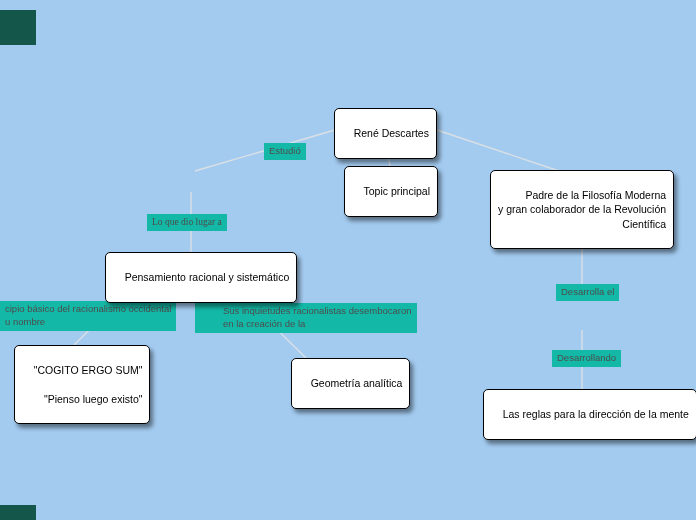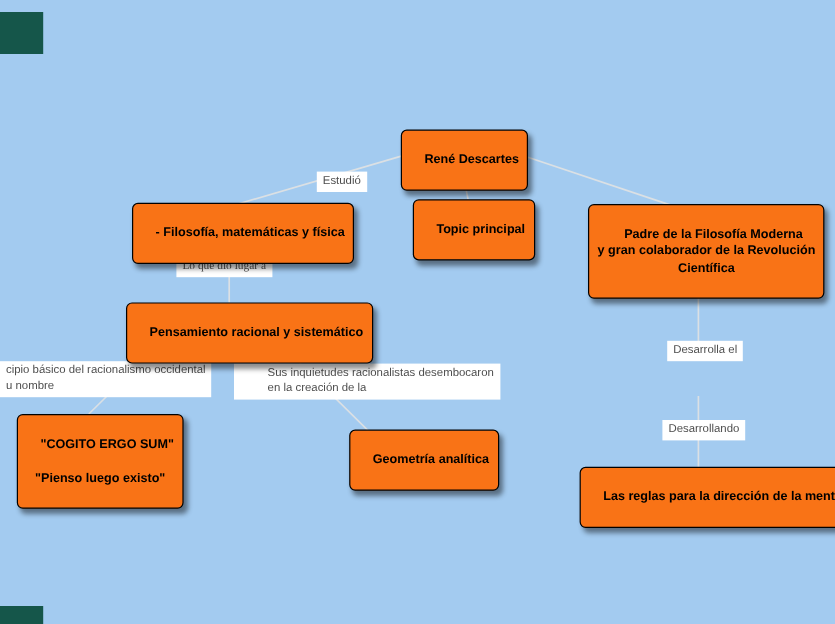--- a/index.html
+++ b/index.html
@@ -26,15 +26,15 @@
   .corner.bottom { top: 505px; height: 15px; }
   .node {
     position: absolute;
-    background: #f97316;
+    background: #ffffff;
     border: 1.5px solid #000000;
     border-radius: 5px;
     box-shadow: 3px 4px 4px rgba(0,0,0,0.45);
     padding: 3px 7px;
     font-size: 10.5px;
-    font-weight: bold;
+    font-weight: normal;
     color: #000000;
-    text-align: center;
+    text-align: right;
     white-space: pre;
     line-height: 1.35;
   }

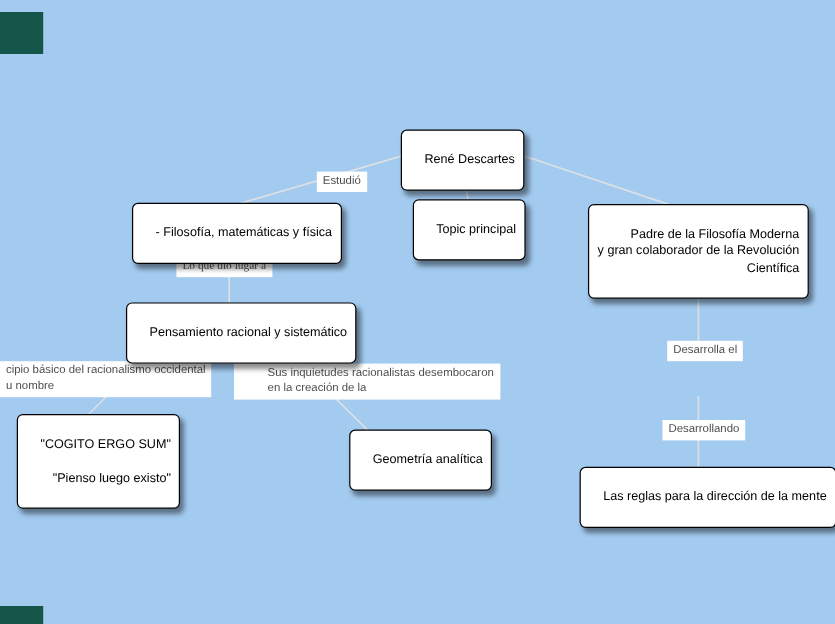--- a/index.html
+++ b/index.html
@@ -40,7 +40,7 @@
   }
   .elabel {
     position: absolute;
-    background: #ffffff;
+    background: #14b8a6;
     color: #4d4d4d;
     font-size: 9.5px;
     line-height: 1.35;

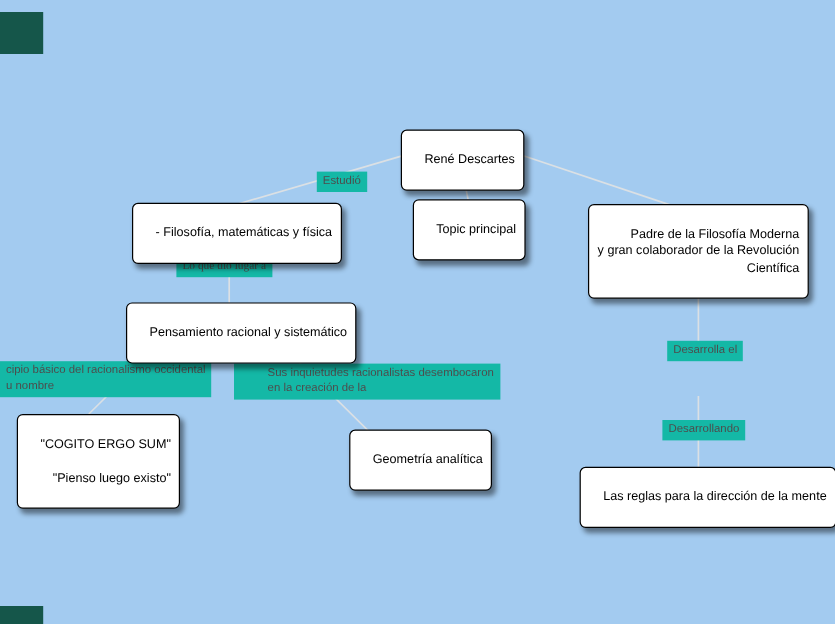--- a/index.html
+++ b/index.html
@@ -81,9 +81,6 @@
     <span>René Descartes</span>
   </div>
 
-  <div class="node" style="left:110px; top:169px;">
-    <span>- Filosofía, matemáticas y física</span>
-  </div>
 
   <div class="node" style="left:344px; top:166px;">
     <span>Topic principal</span>

